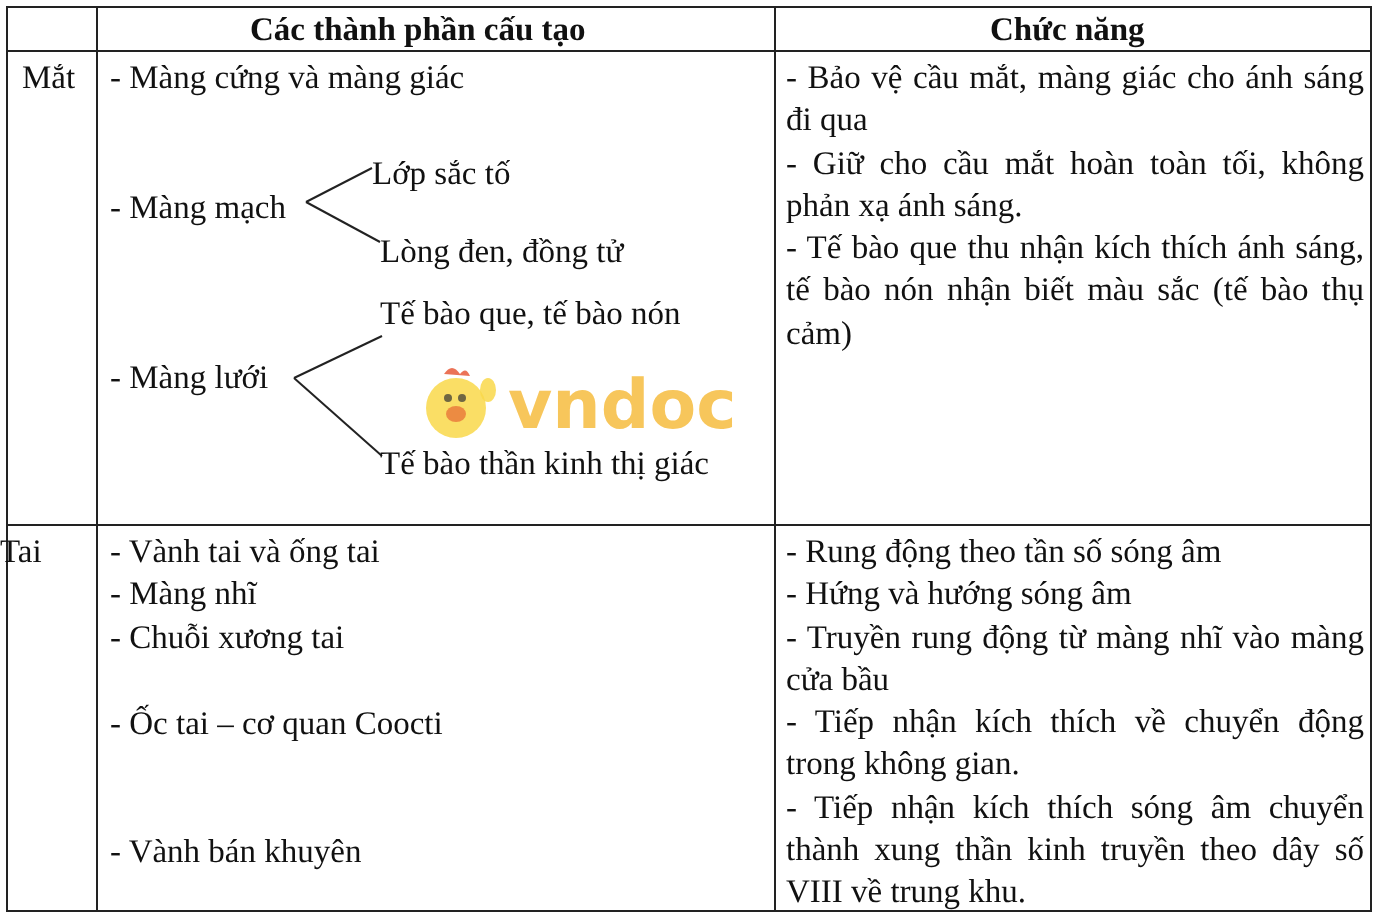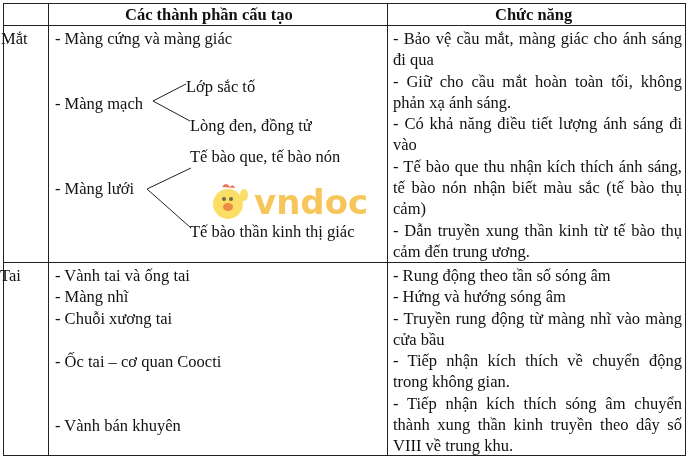--- a/index.html
+++ b/index.html
@@ -31,7 +31,7 @@
 <div class="txt hdr" style="left:125px; top:4px;">Các thành phần cấu tạo</div>
 <div class="txt hdr" style="left:495px; top:4px;">Chức năng</div>
 
-<div class="txt" style="left:1px; top:28px;">Mắt</div>
+<div class="txt" style="left:11px; top:28px;">Mắt</div>
 <div class="txt" style="left:55px; top:28px;">- Màng cứng và màng giác</div>
 
 <div class="txt" style="left:55px; top:93px;">- Màng mạch</div>

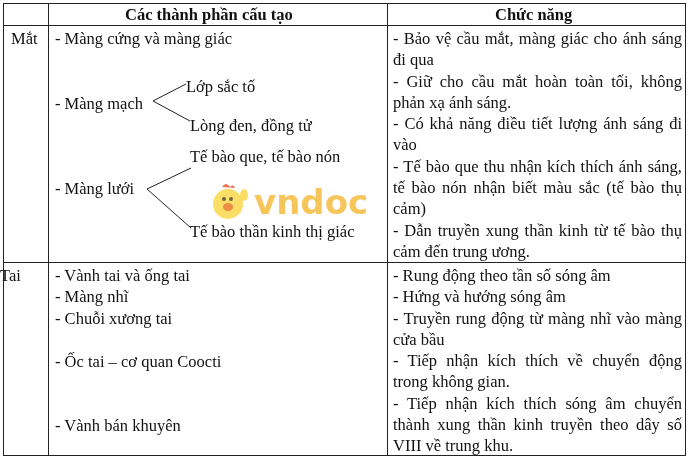--- a/index.html
+++ b/index.html
@@ -65,7 +65,6 @@
 <div class="func" style="top:28px;">
   <p>- Bảo vệ cầu mắt, màng giác cho ánh sáng đi qua</p>
   <p>- Giữ cho cầu mắt hoàn toàn tối, không phản xạ ánh sáng.</p>
-  <p>- Có khả năng điều tiết lượng ánh sáng đi vào</p>
   <p>- Tế bào que thu nhận kích thích ánh sáng, tế bào nón nhận biết màu sắc (tế bào thụ cảm)</p>
   <p>- Dẫn truyền xung thần kinh từ tế bào thụ cảm đến trung ương.</p>
 </div>

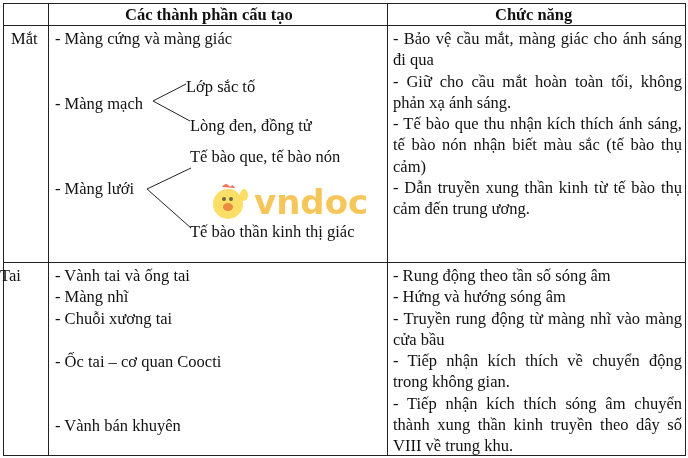--- a/index.html
+++ b/index.html
@@ -66,7 +66,6 @@
   <p>- Bảo vệ cầu mắt, màng giác cho ánh sáng đi qua</p>
   <p>- Giữ cho cầu mắt hoàn toàn tối, không phản xạ ánh sáng.</p>
   <p>- Tế bào que thu nhận kích thích ánh sáng, tế bào nón nhận biết màu sắc (tế bào thụ cảm)</p>
-  <p>- Dẫn truyền xung thần kinh từ tế bào thụ cảm đến trung ương.</p>
 </div>
 
 <div class="txt" style="left:0; top:265px;">Tai</div>

